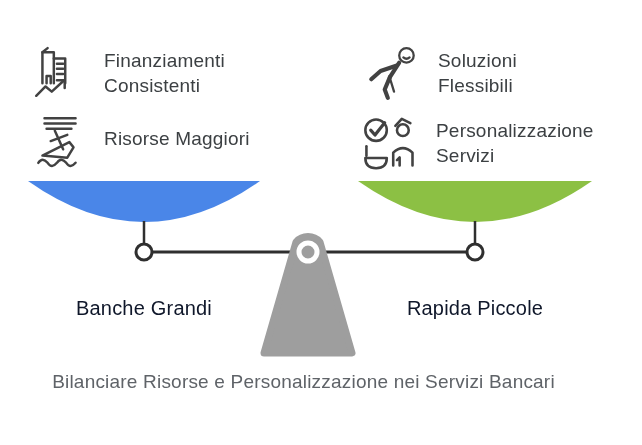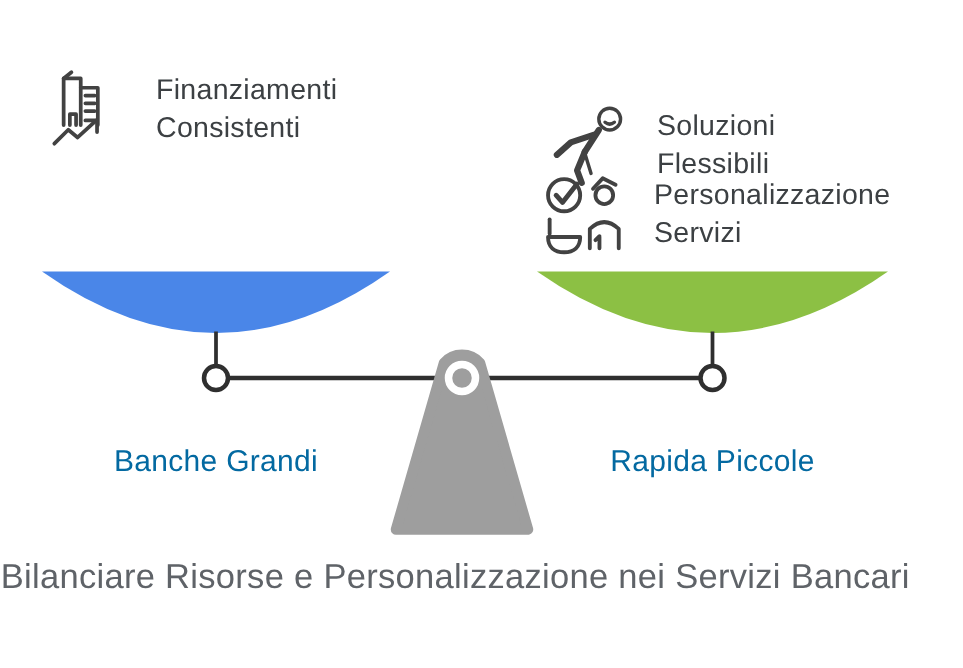--- a/index.html
+++ b/index.html
@@ -46,7 +46,7 @@
   </div>
 
 
-  <div class="feature" style="left:364px;top:44px;margin-top:24px;">
+  <div class="feature" style="left:364px;top:44px;">
     <svg class="icon" width="58" height="58" viewBox="0 0 56 56" stroke="#424242">
       <circle cx="41" cy="11" r="7" class="thin"></circle>
       <path d="M38,13 q3,2.5 6,0" class="thin"></path>

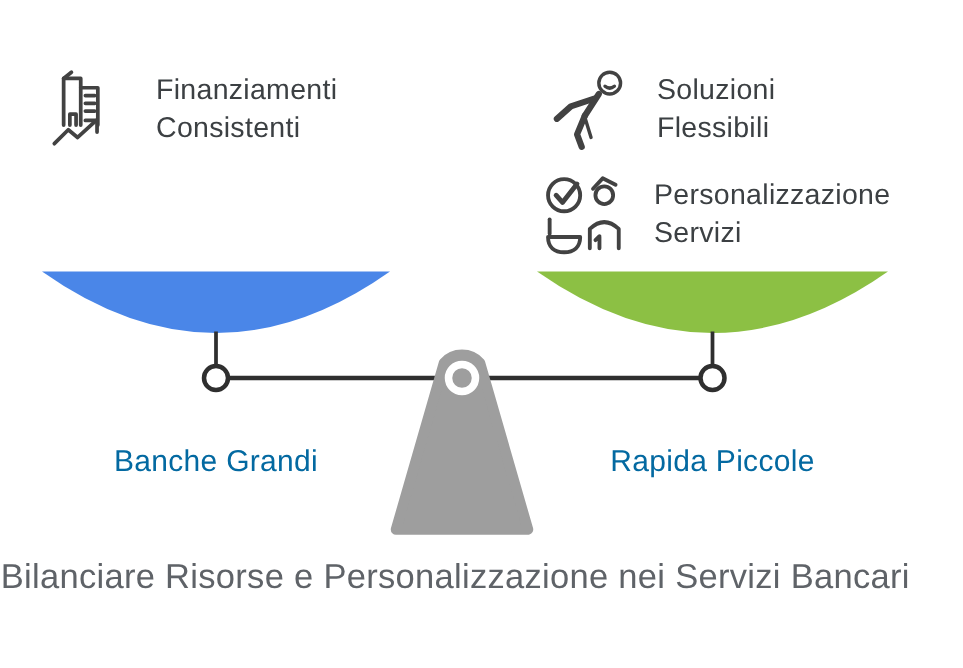--- a/index.html
+++ b/index.html
@@ -45,6 +45,15 @@
 Consistenti</div>
   </div>
 
+  <div class="feature" style="left:30px;top:110px;">
+    <svg class="icon" width="58" height="58" viewBox="0 0 56 56" stroke="#424242">
+      <path d="M14,8 H44 M14,13 H44 M16,18 H40"></path>
+      <path d="M24,20 L32,38 M20,30 L36,24"></path>
+      <path d="M12,44 L38,31 L42,36 L36,46 Z"></path>
+      <path d="M8,51 q4,-6 9,0 q4,6 9,0 q4,-6 9,0 q4,6 9,0"></path>
+    </svg>
+    <div class="feature-label">Risorse Maggiori</div>
+  </div>
 
   <div class="feature" style="left:364px;top:44px;">
     <svg class="icon" width="58" height="58" viewBox="0 0 56 56" stroke="#424242">

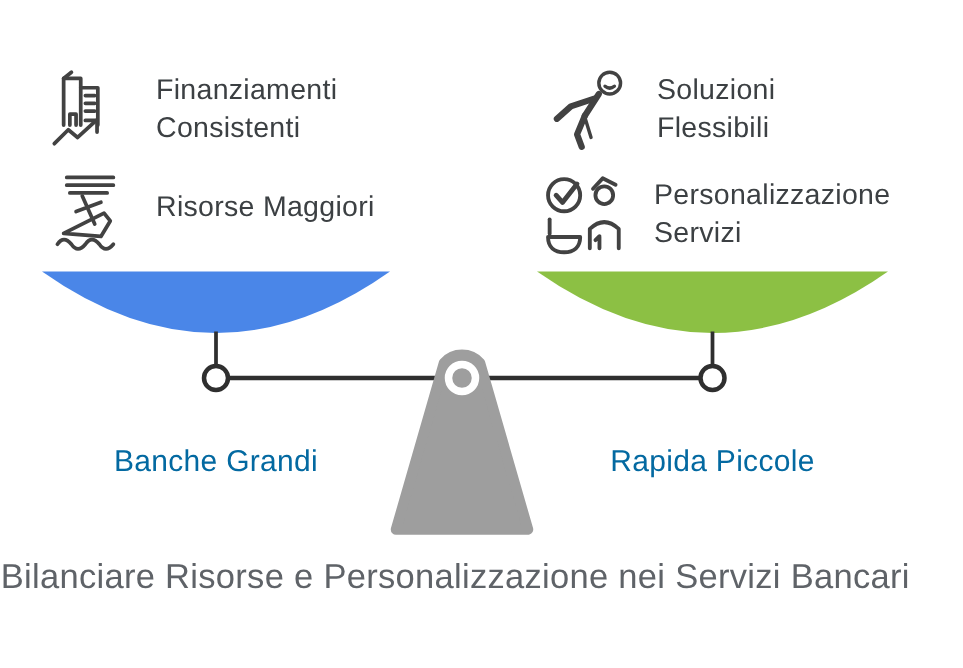--- a/index.html
+++ b/index.html
@@ -15,7 +15,7 @@
   }
   .scale-svg{position:absolute;left:0;top:0;}
   .side-label{
-    position:absolute;transform:translateX(-50%);font-size:20px;color:#0369a1;
+    position:absolute;transform:translateX(-50%);font-size:20px;color:#0f172a;
     white-space:nowrap;letter-spacing:0.2px;
   }
   .main-title{

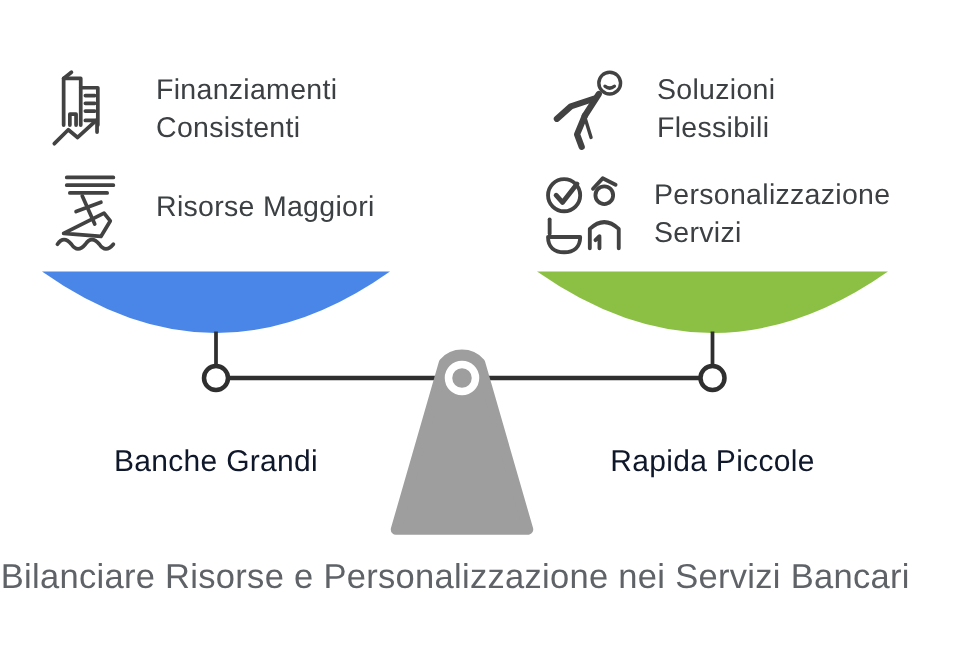--- a/index.html
+++ b/index.html
@@ -20,7 +20,7 @@
   }
   .main-title{
     position:absolute;left:0;right:0;top:371px;text-align:center;
-    font-size:23px;color:#5f6368;letter-spacing:0.2px;
+    font-size:19px;color:#5f6368;letter-spacing:0.2px;
   }
   .limb{stroke-width:4;}
   .thin{stroke-width:2.2;}

